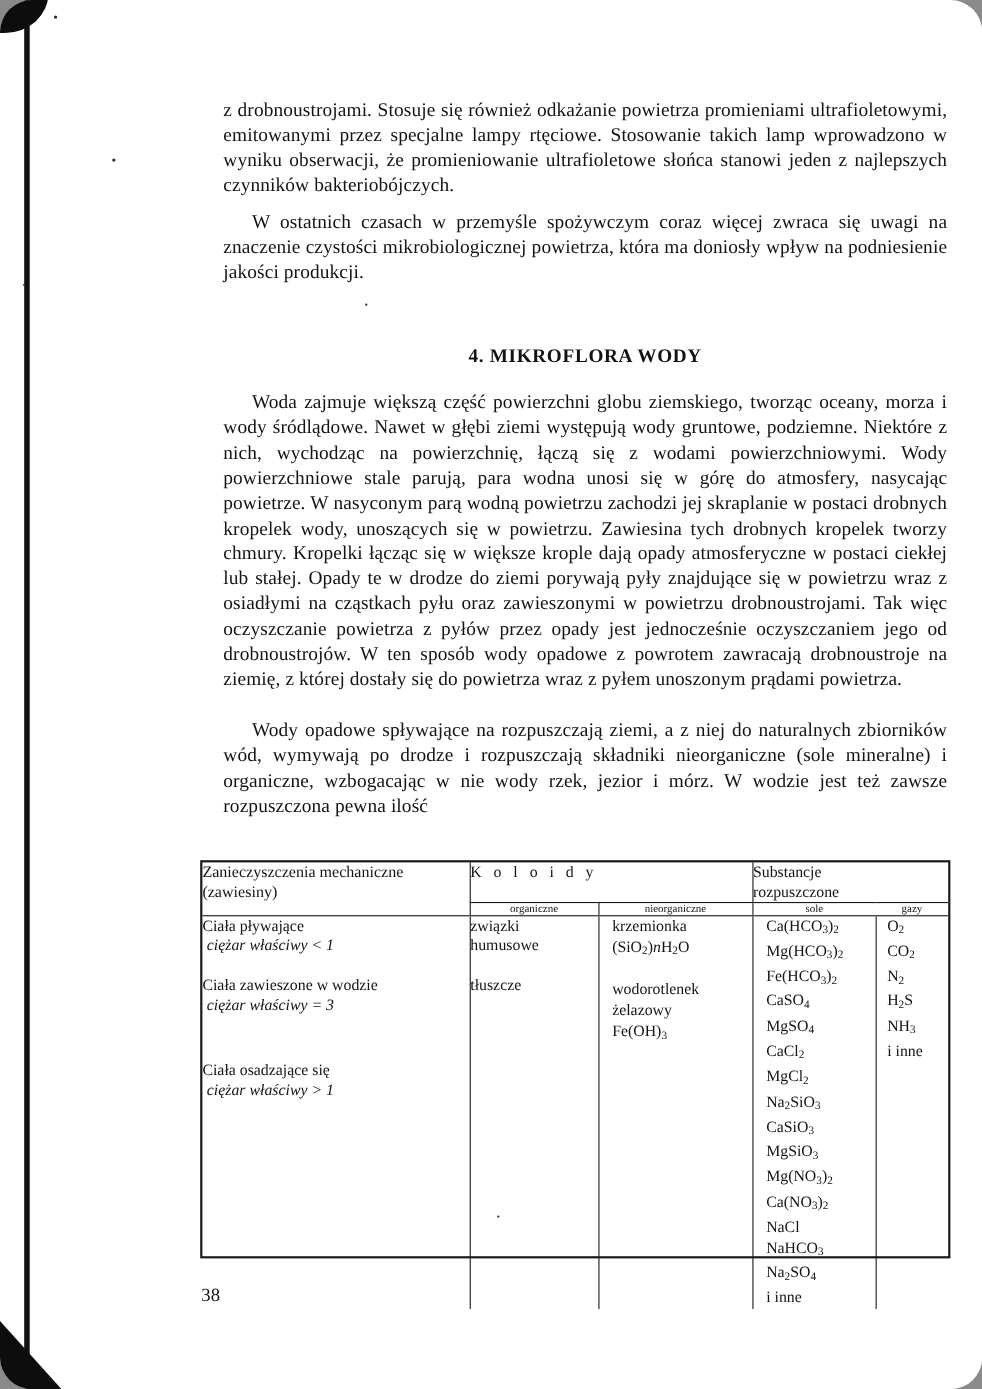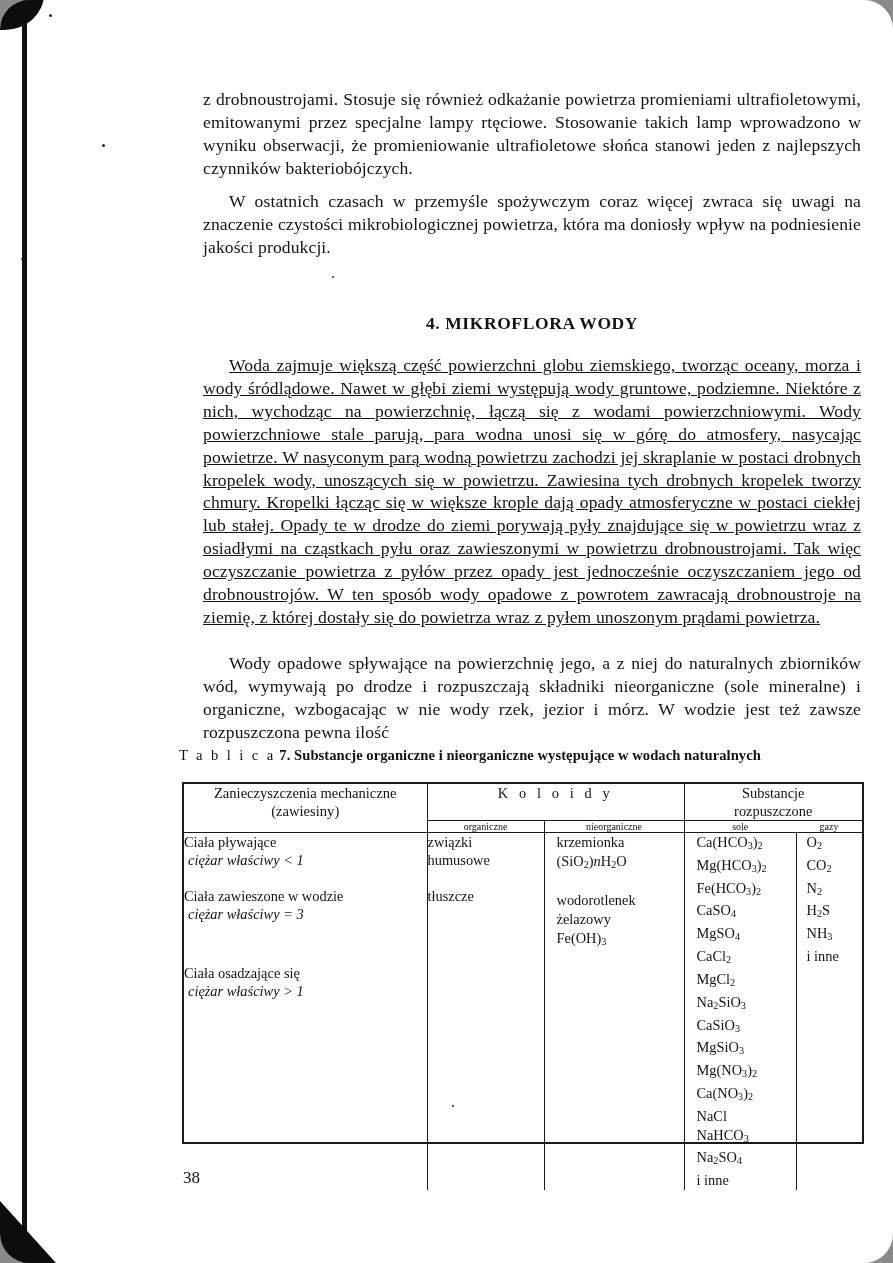--- a/index.html
+++ b/index.html
@@ -82,7 +82,7 @@
     letter-spacing: 0.6px;
   }
 
-  .para-3 { position: absolute; top: 354px; width: 658px; text-decoration: underline; }
+  .para-3 { position: absolute; top: 354px; width: 658px; }
   .para-4 { position: absolute; top: 652px; width: 658px; }
 
   

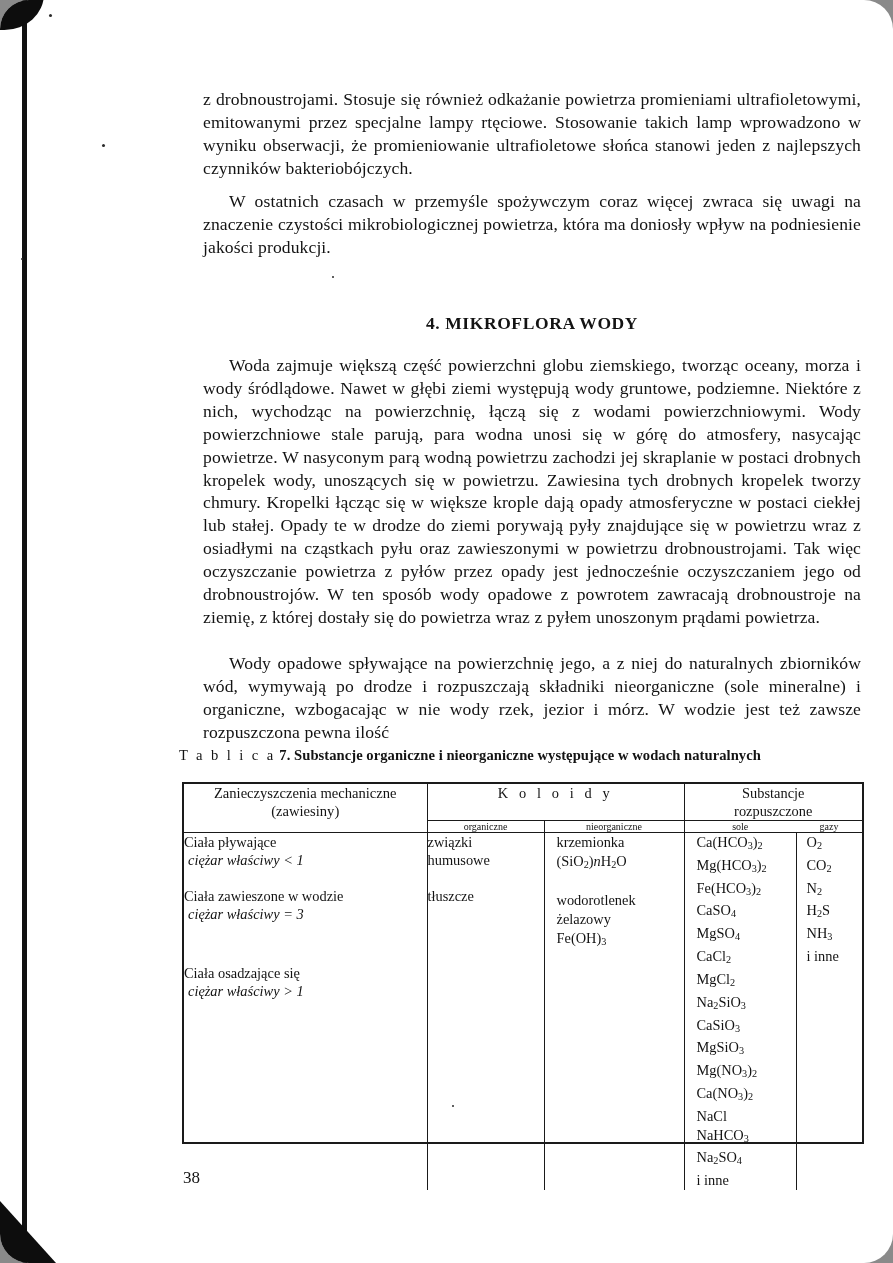--- a/index.html
+++ b/index.html
@@ -191,7 +191,7 @@
 
     <p class="body indent para-3">Woda zajmuje większą część powierzchni globu ziemskiego, tworząc oceany, morza i wody śródlądowe. Nawet w głębi ziemi występują wody gruntowe, podziemne. Niektóre z nich, wychodząc na powierzchnię, łączą się z wodami powierzchniowymi. Wody powierzchniowe stale parują, para wodna unosi się w górę do atmosfery, nasycając powietrze. W nasyconym parą wodną powietrzu zachodzi jej skraplanie w postaci drobnych kropelek wody, unoszących się w powietrzu. Zawiesina tych drobnych kropelek tworzy chmury. Kropelki łącząc się w większe krople dają opady atmosferyczne w postaci ciekłej lub stałej. Opady te w drodze do ziemi porywają pyły znajdujące się w powietrzu wraz z osiadłymi na cząstkach pyłu oraz zawieszonymi w powietrzu drobnoustrojami. Tak więc oczyszczanie powietrza z pyłów przez opady jest jednocześnie oczyszczaniem jego od drobnoustrojów. W ten sposób wody opadowe z powrotem zawracają drobnoustroje na ziemię, z której dostały się do powietrza wraz z pyłem unoszonym prądami powietrza.</p>
 
-    <p class="body indent para-4">Wody opadowe spływające na powierzchnię jego, a z niej do naturalnych zbiorników wód, wymywają po drodze i rozpuszczają składniki nieorganiczne (sole mineralne) i organiczne, wzbogacając w nie wody rzek, jezior i mórz. W wodzie jest też zawsze rozpuszczona pewna ilość</p>
+    <p class="body indent para-4">Wody opadowe spływające na rozpuszczają ziemi, a z niej do naturalnych zbiorników wód, wymywają po drodze i rozpuszczają składniki nieorganiczne (sole mineralne) i organiczne, wzbogacając w nie wody rzek, jezior i mórz. W wodzie jest też zawsze rozpuszczona pewna ilość</p>
 
   </div>
 

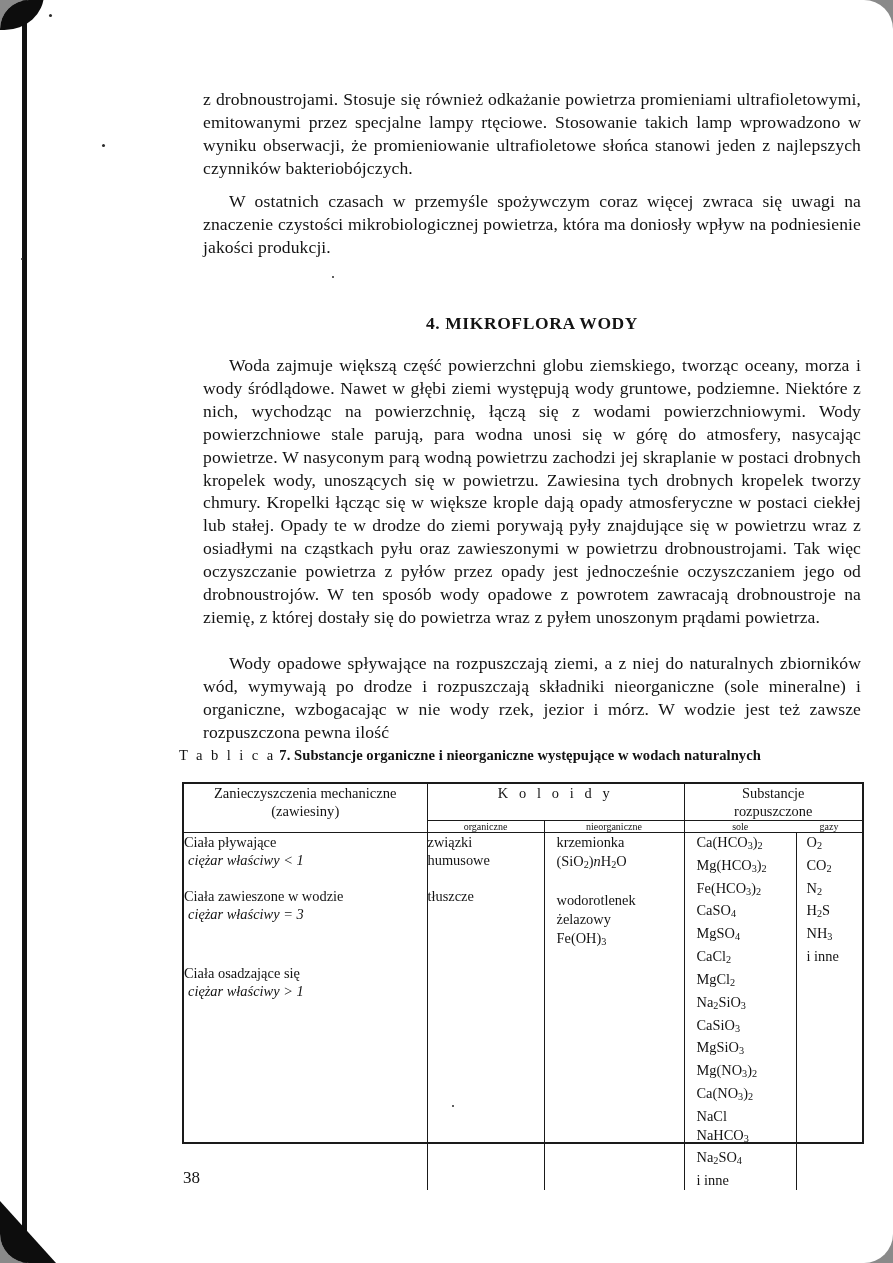--- a/index.html
+++ b/index.html
@@ -195,11 +195,6 @@
 
   </div>
 
-  <div class="table-caption">
-    <span class="tab-word">T a b l i c a</span>
-    <span>7.</span>
-    <span>Substancje organiczne i nieorganiczne występujące w wodach naturalnych</span>
-  </div>
 
   <div class="tbl-wrap">
     <table class="maintable">

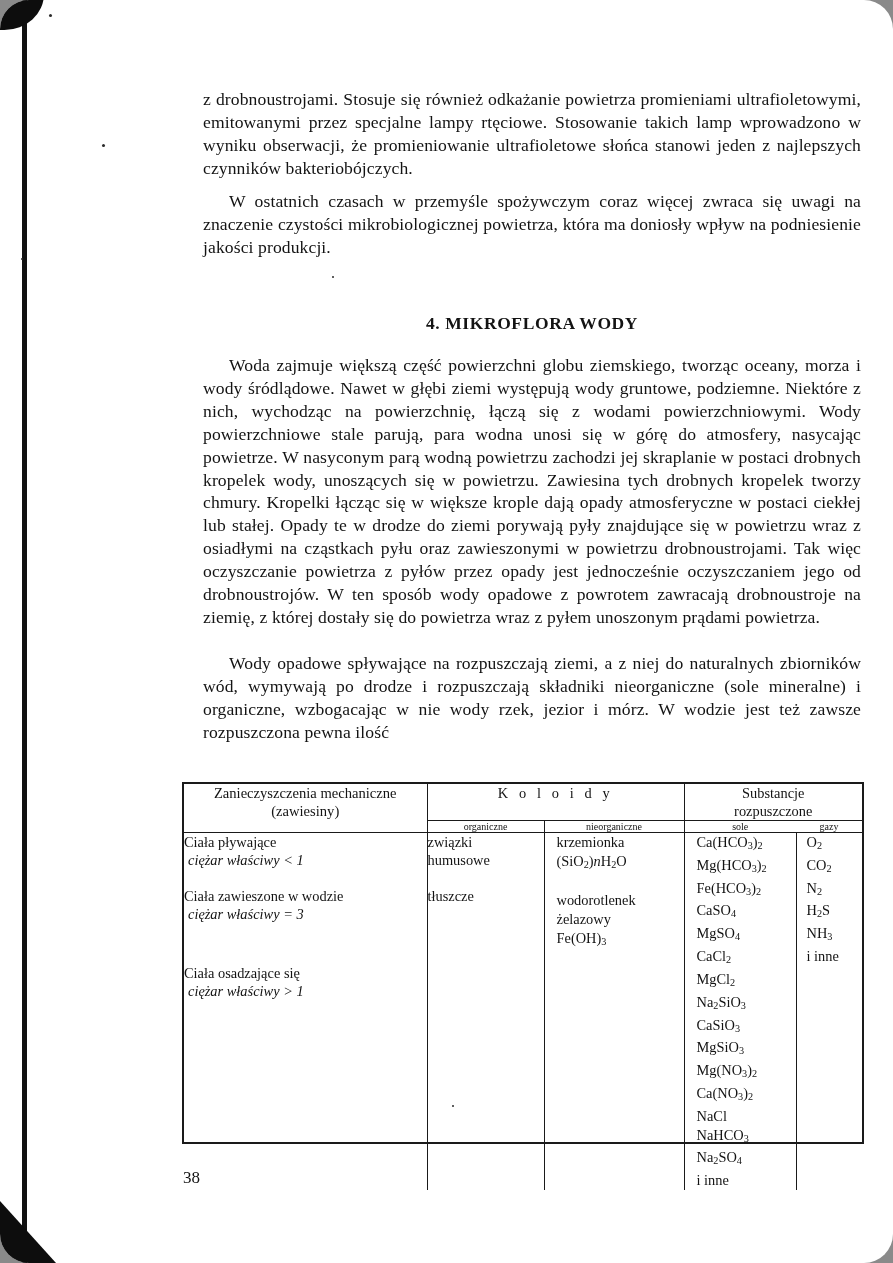--- a/index.html
+++ b/index.html
@@ -128,7 +128,7 @@
   .hline-b { border-bottom: 1.6px solid #1a1a1a; }
 
   .hcell {
-    text-align: center;
+    text-align: left;
     font-size: 14.4px;
     line-height: 18px;
     padding: 6px 4px;

